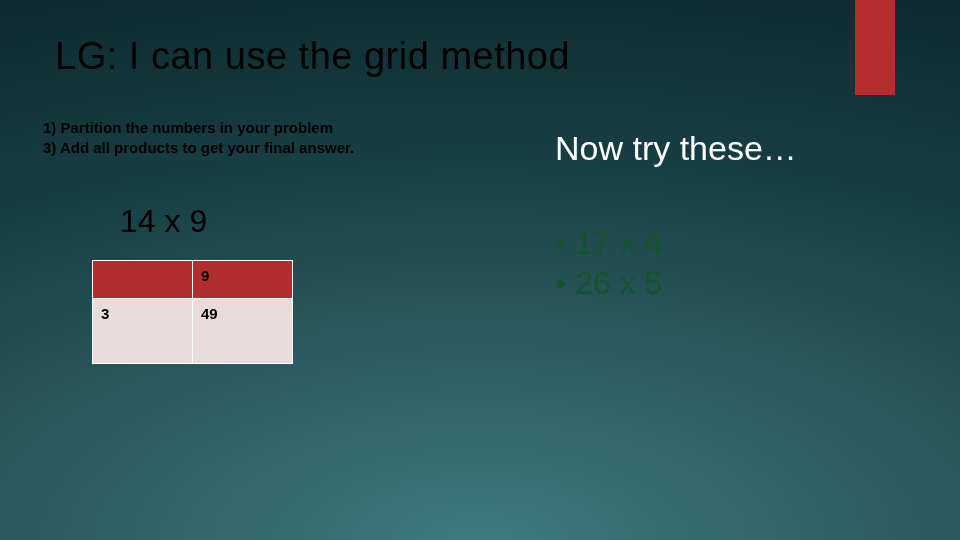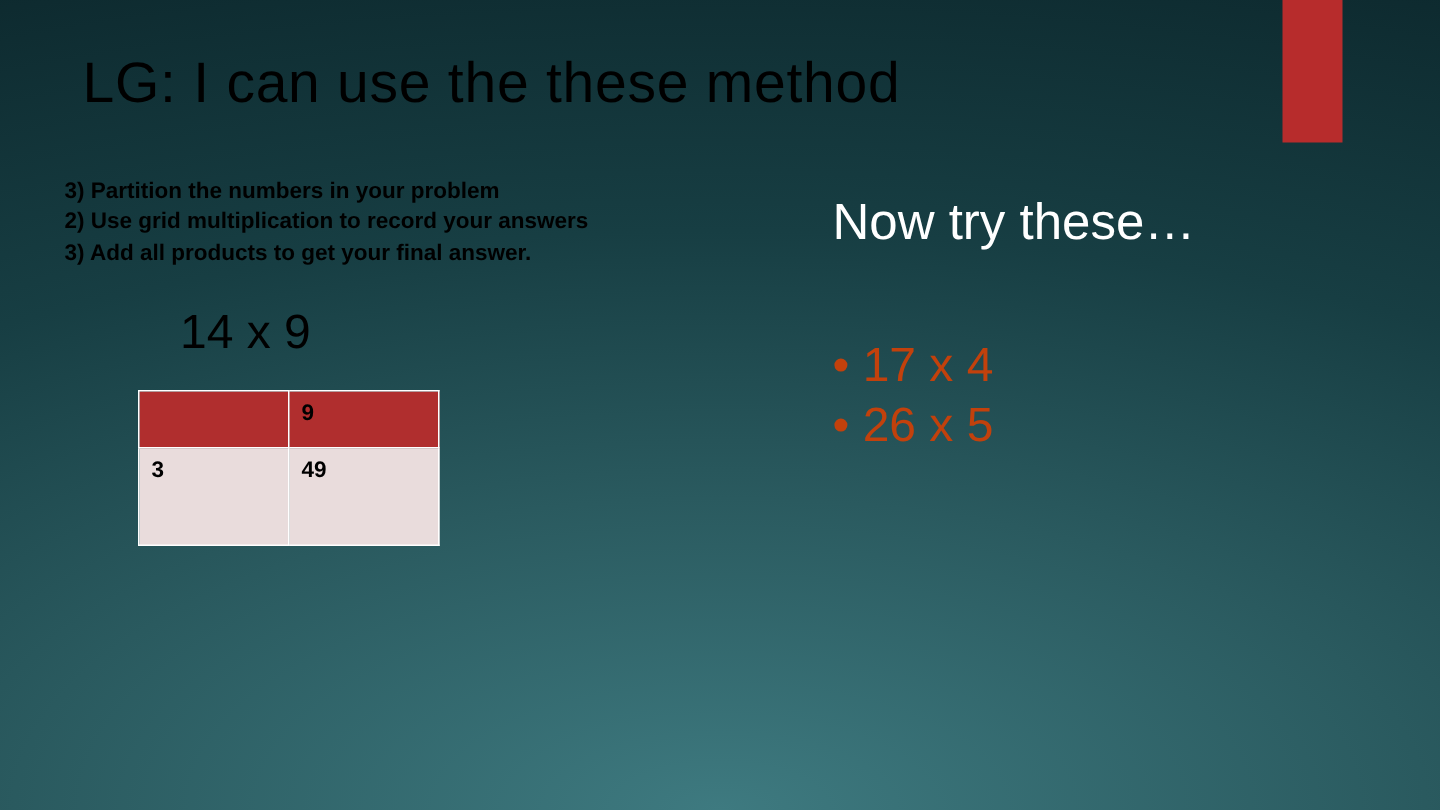--- a/index.html
+++ b/index.html
@@ -89,7 +89,7 @@
 
 <div class="accent-bar"></div>
 
-<h1 class="title">LG: I can use the these method</h1>
+<h1 class="title">LG: I can use the grid method</h1>
 
 <ol class="steps">
   <li>3)  Partition the numbers in your problem</li>

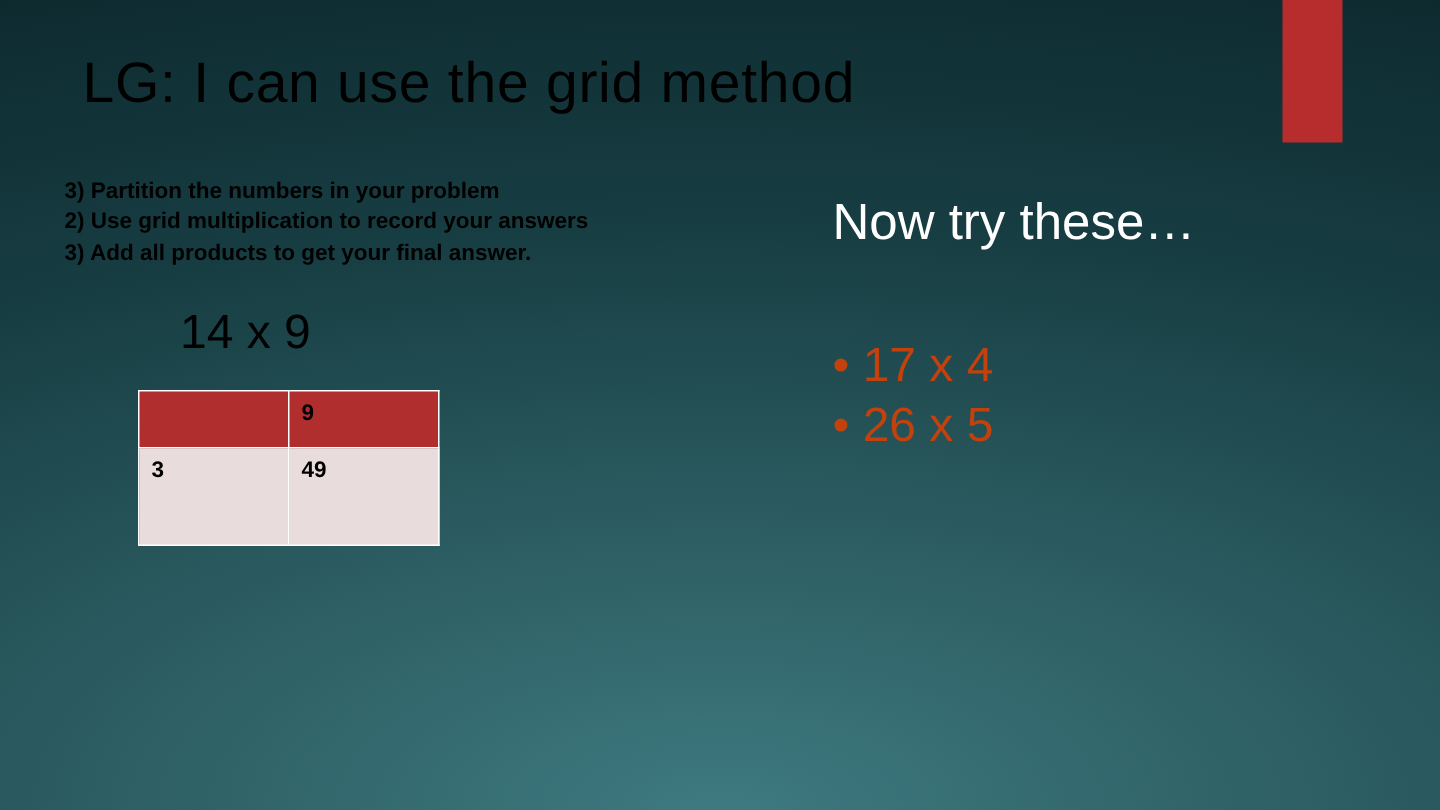--- a/index.html
+++ b/index.html
@@ -92,7 +92,7 @@
 <h1 class="title">LG: I can use the grid method</h1>
 
 <ol class="steps">
-  <li>3)  Partition the numbers in your problem</li>
+  <li>1)  Partition the numbers in your problem</li>
   <li>2)  Use grid multiplication to record your answers</li>
   <li>3)  Add all products to get your final answer.</li>
 </ol>

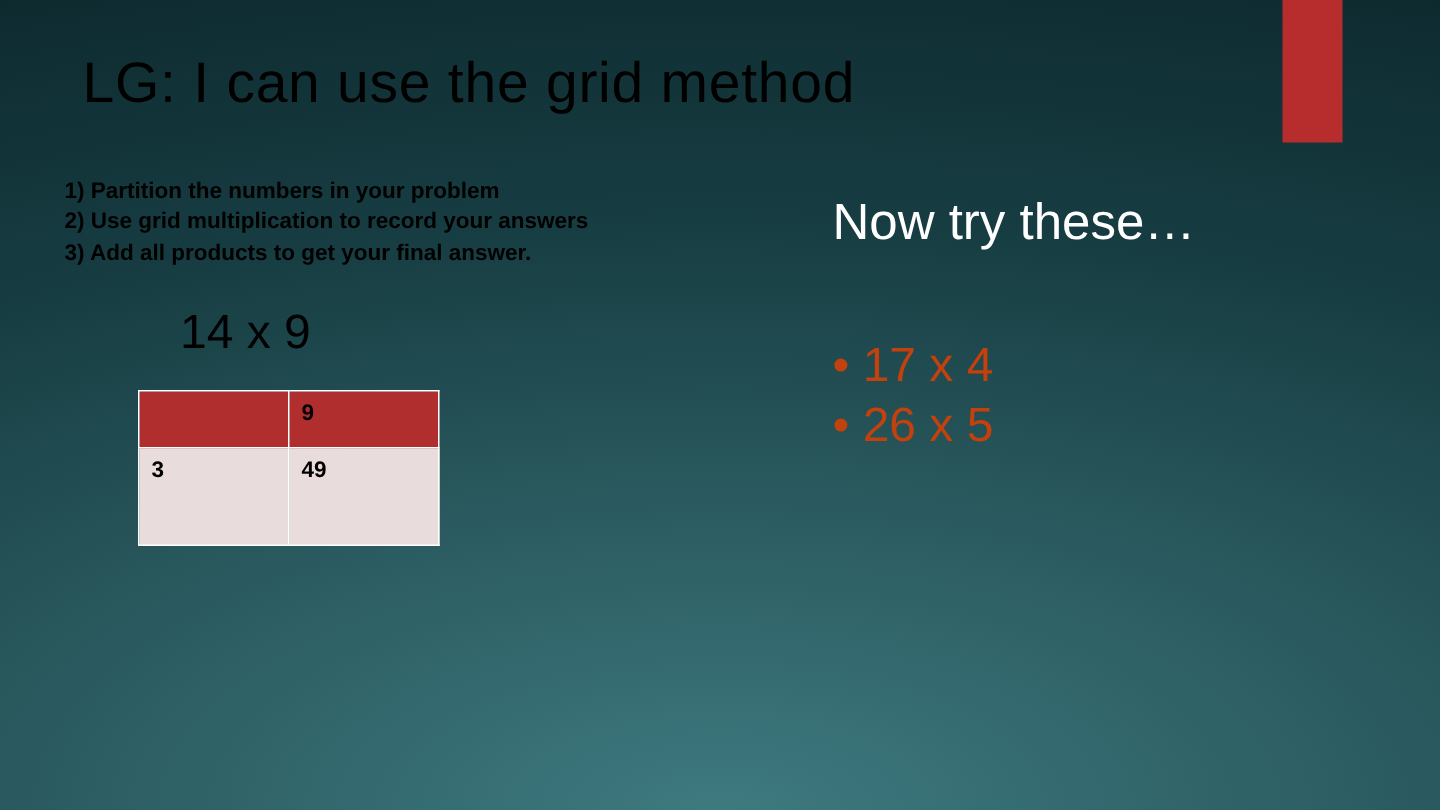--- a/index.html
+++ b/index.html
@@ -93,7 +93,6 @@
 
 <ol class="steps">
   <li>1)  Partition the numbers in your problem</li>
-  <li>2)  Use grid multiplication to record your answers</li>
   <li>3)  Add all products to get your final answer.</li>
 </ol>
 

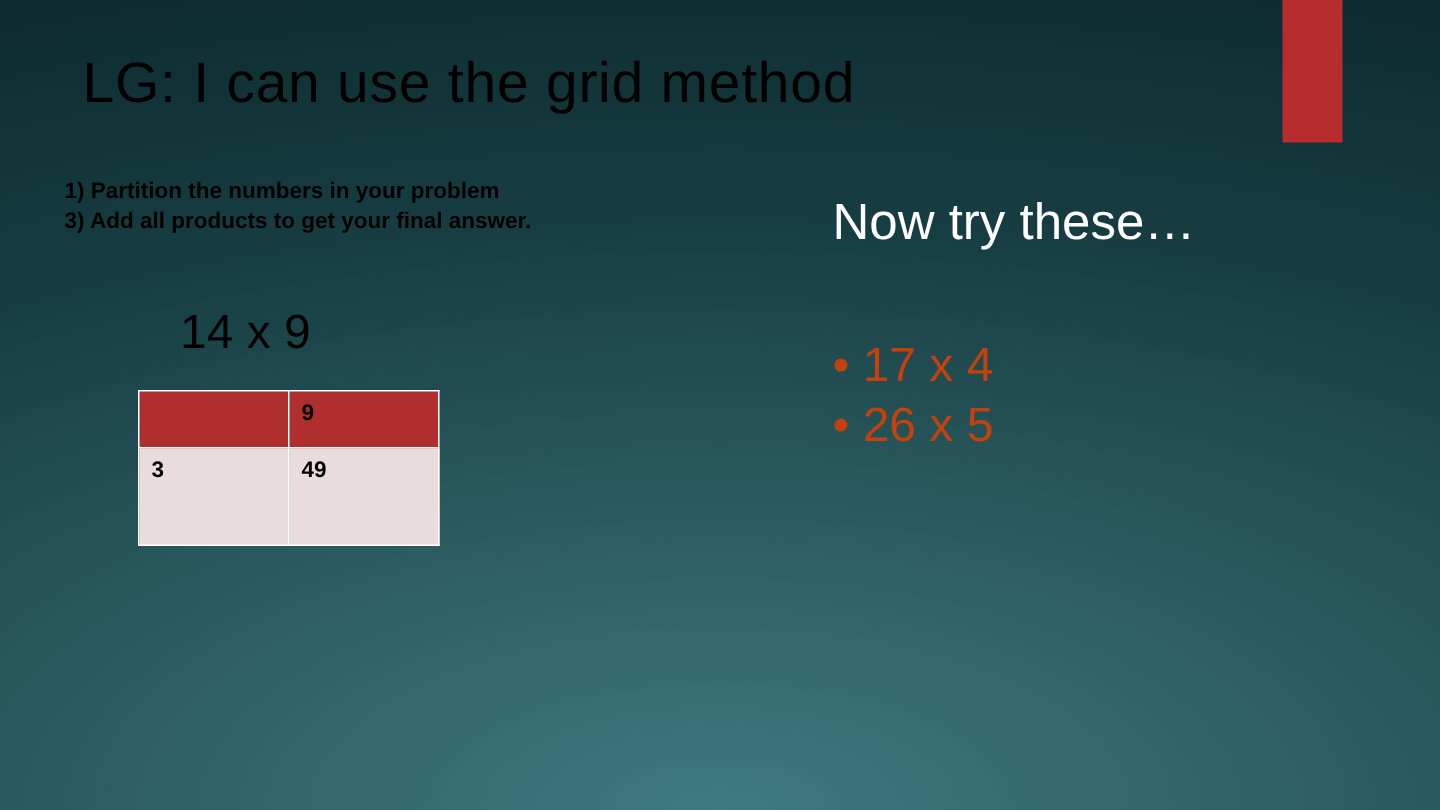--- a/index.html
+++ b/index.html
@@ -78,7 +78,7 @@
     top: 223px;
     left: 555px;
     font-size: 32px;
-    color: #c2410c;
+    color: #14532d;
     line-height: 1.25;
     list-style: none;
   }

